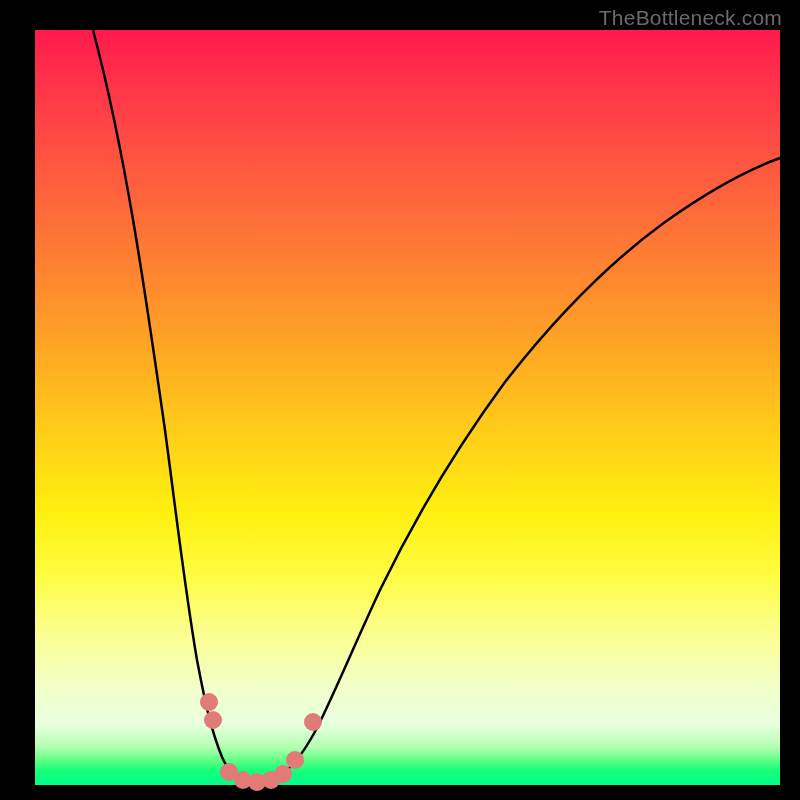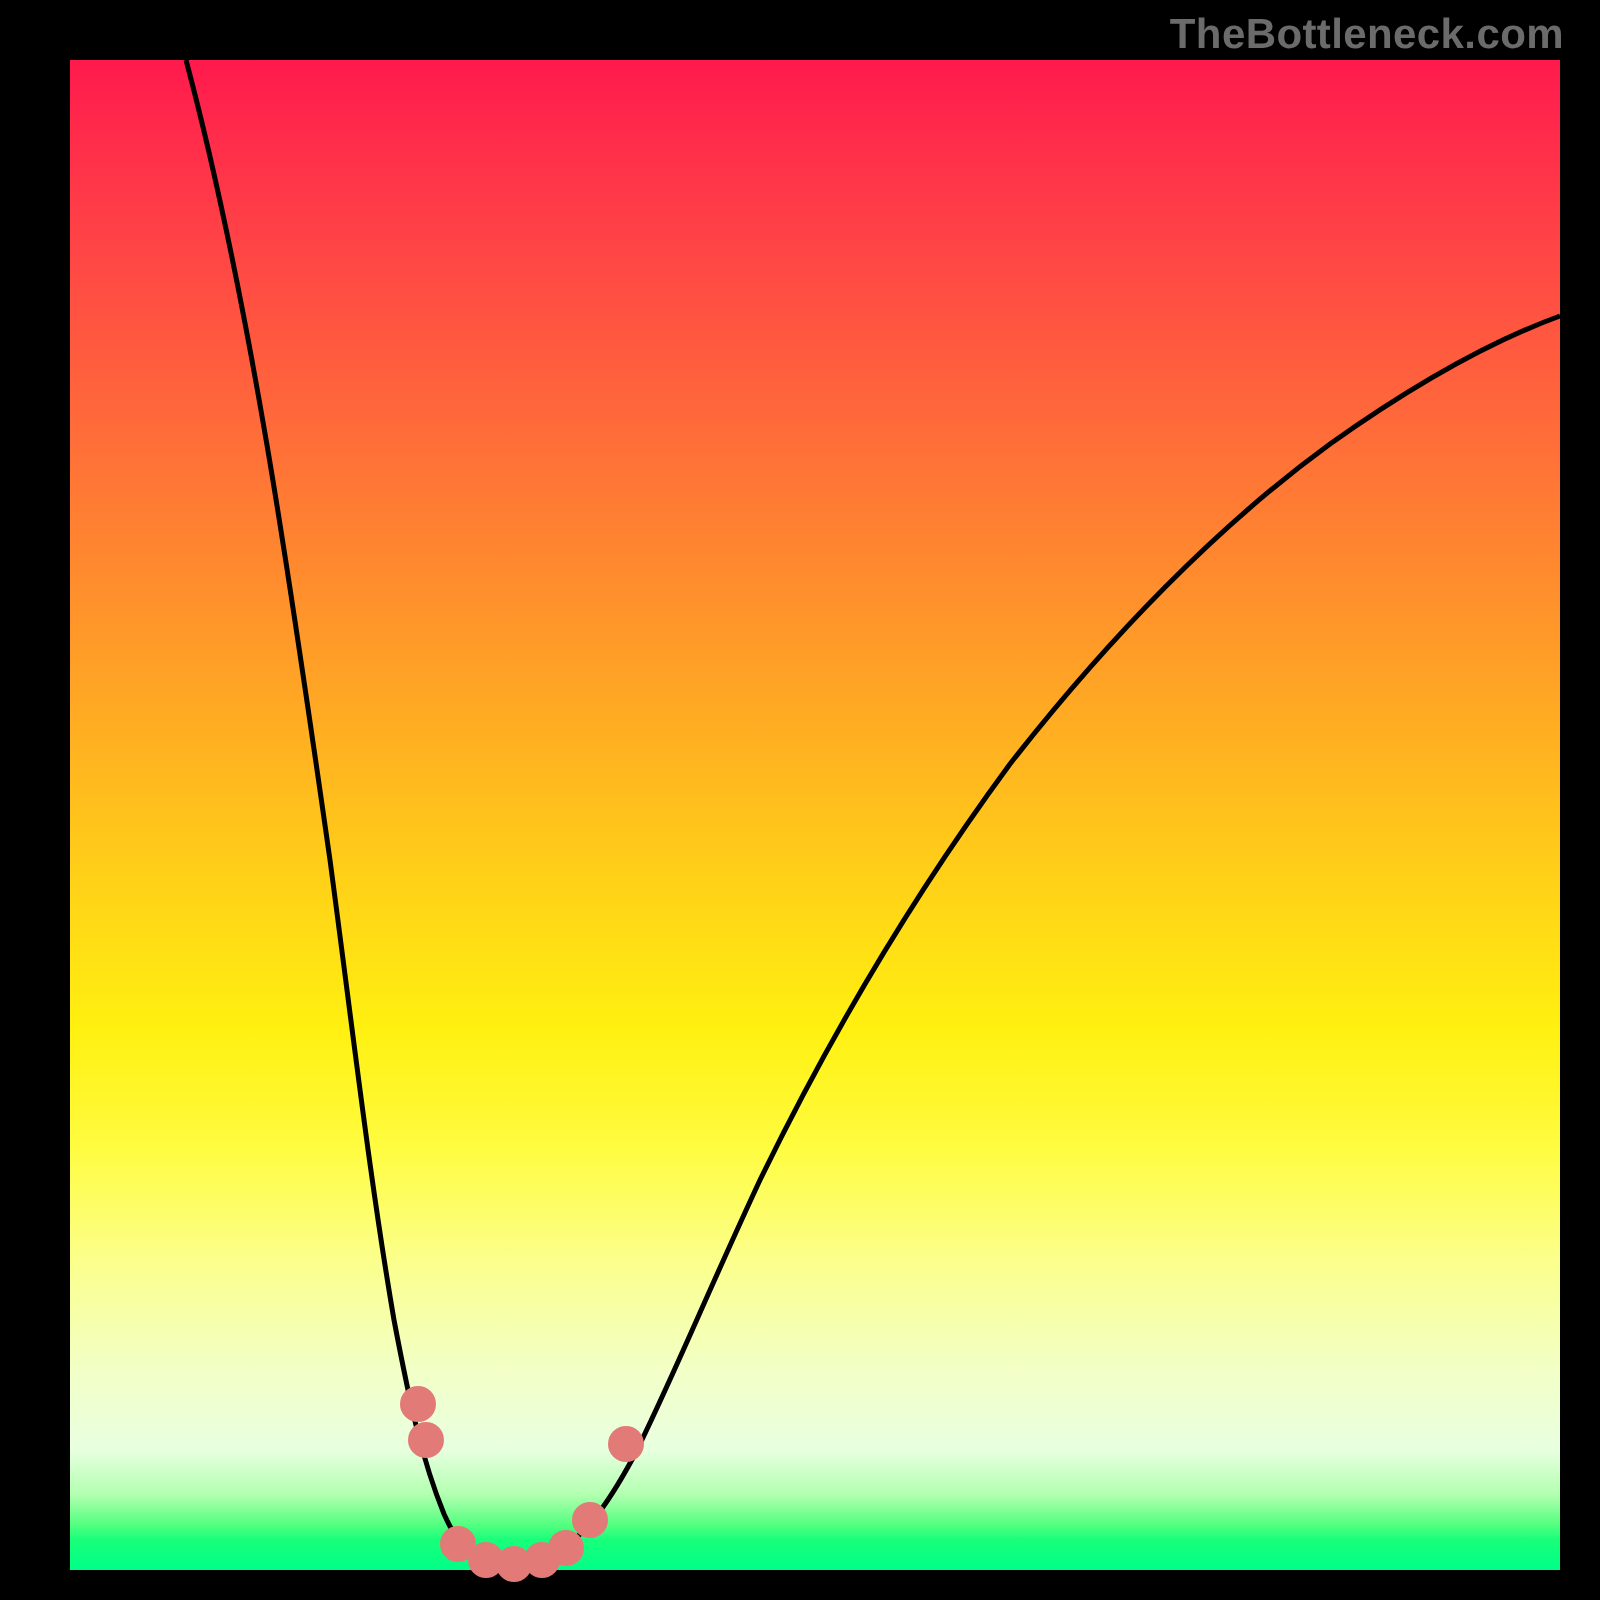--- a/index.html
+++ b/index.html
@@ -52,7 +52,7 @@
     right: 18px;
     color: #6b6b6b;
     font-size: 21px;
-    font-weight: 700;
+    font-weight: 400;
     letter-spacing: 0.2px;
     user-select: none;
   }

